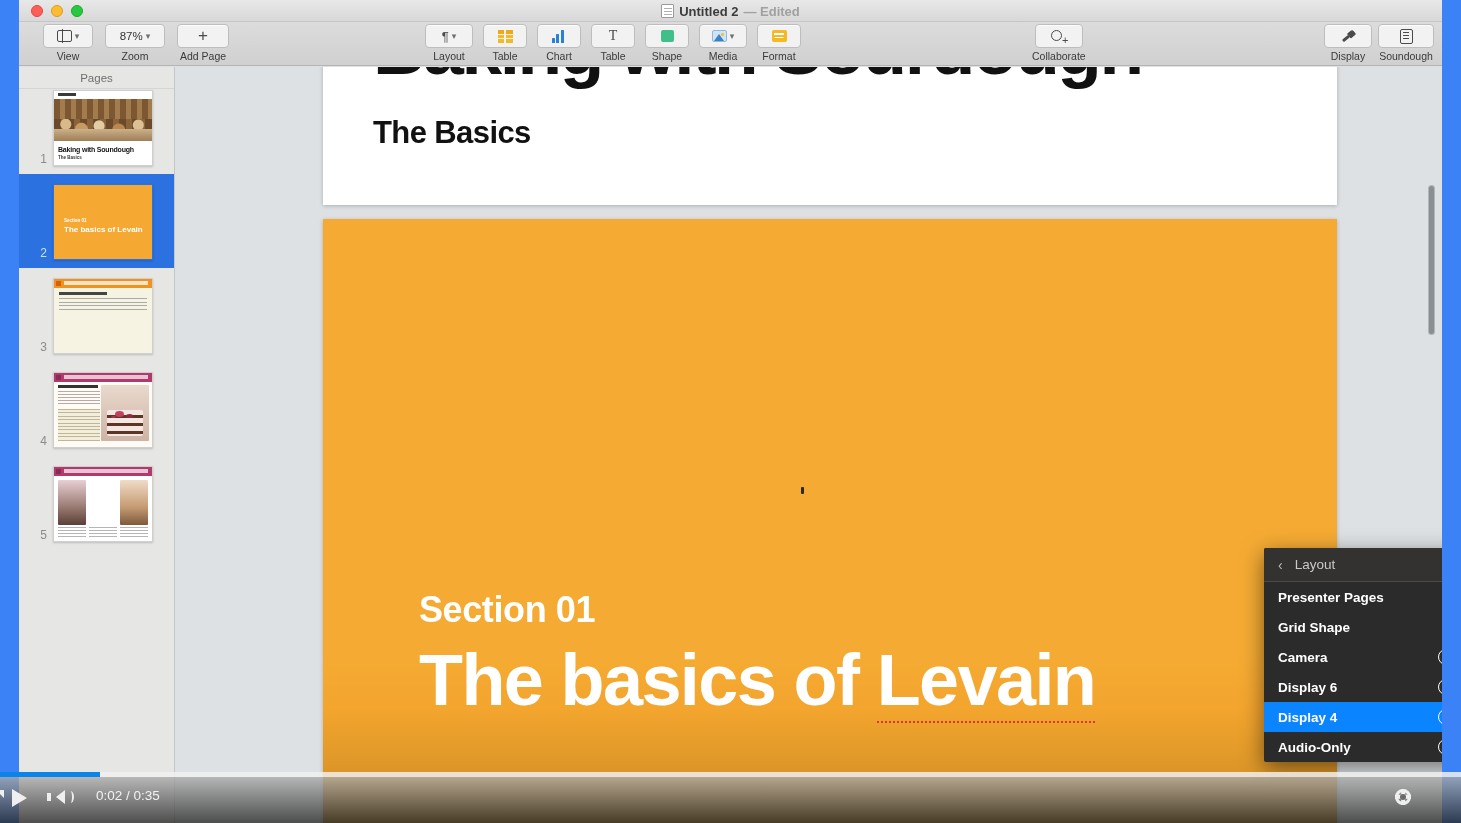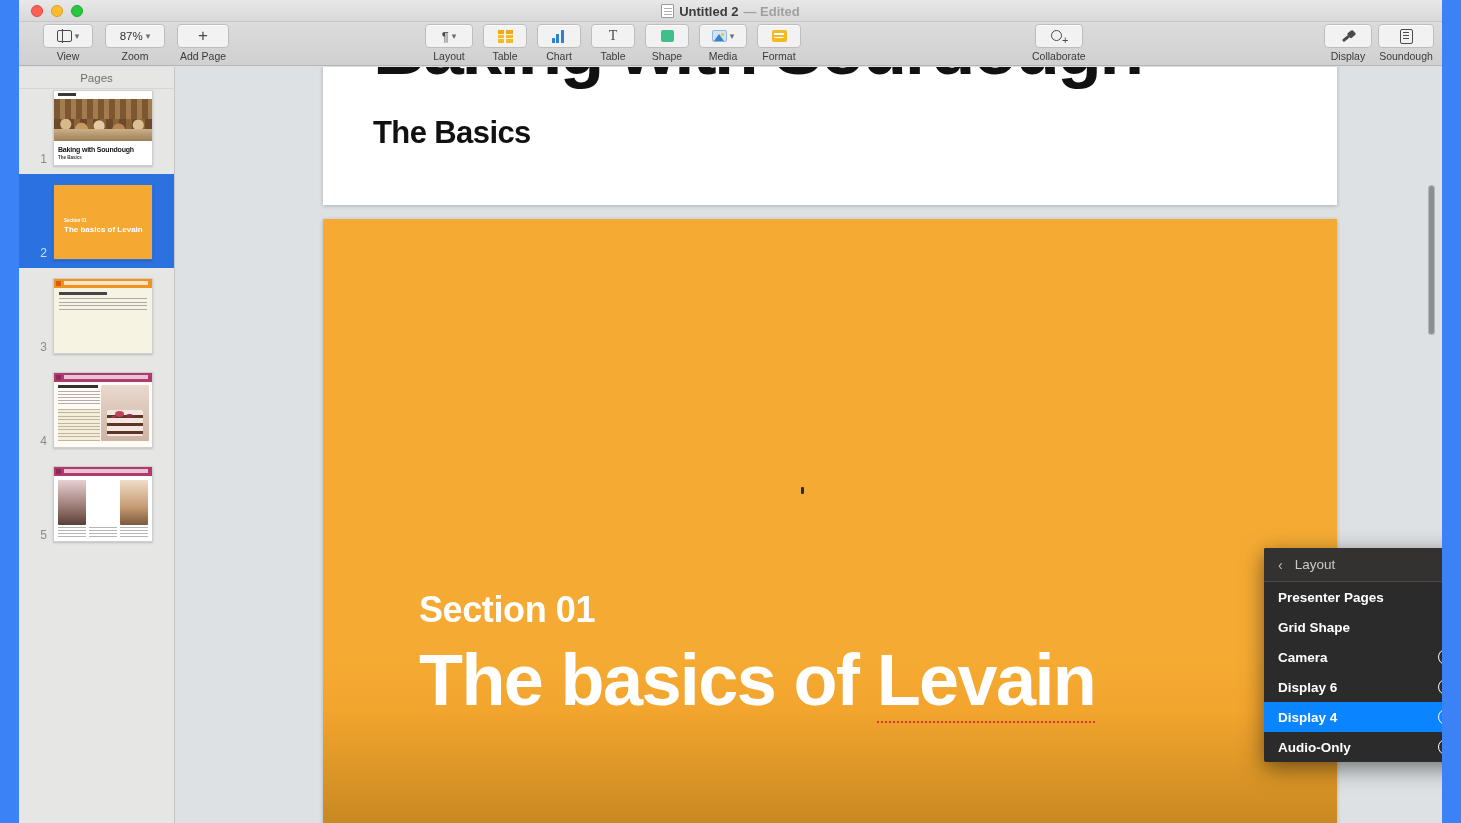--- a/index.html
+++ b/index.html
@@ -600,6 +600,26 @@
 
   </div>
 
+  <div class="player-bar">
+    <div class="controls-bg"></div>
+    <div class="progress-track">
+      <div class="progress-fill"></div>
+    </div>
+    <div class="ctrl play-btn">
+      <span class="tri"></span>
+    </div>
+    <div class="ctrl vol-btn">
+      <span class="spk"></span>
+      <span class="wave"></span>
+    </div>
+    <div class="ctrl time-text">0:02 / 0:35</div>
+    <div class="ctrl gear">
+      <span class="gear-shape">
+          <span class="gear-dot"></span>
+        </span>
+    </div>
+    <div class="ctrl fs"></div>
+  </div>
 
 </div>
 

